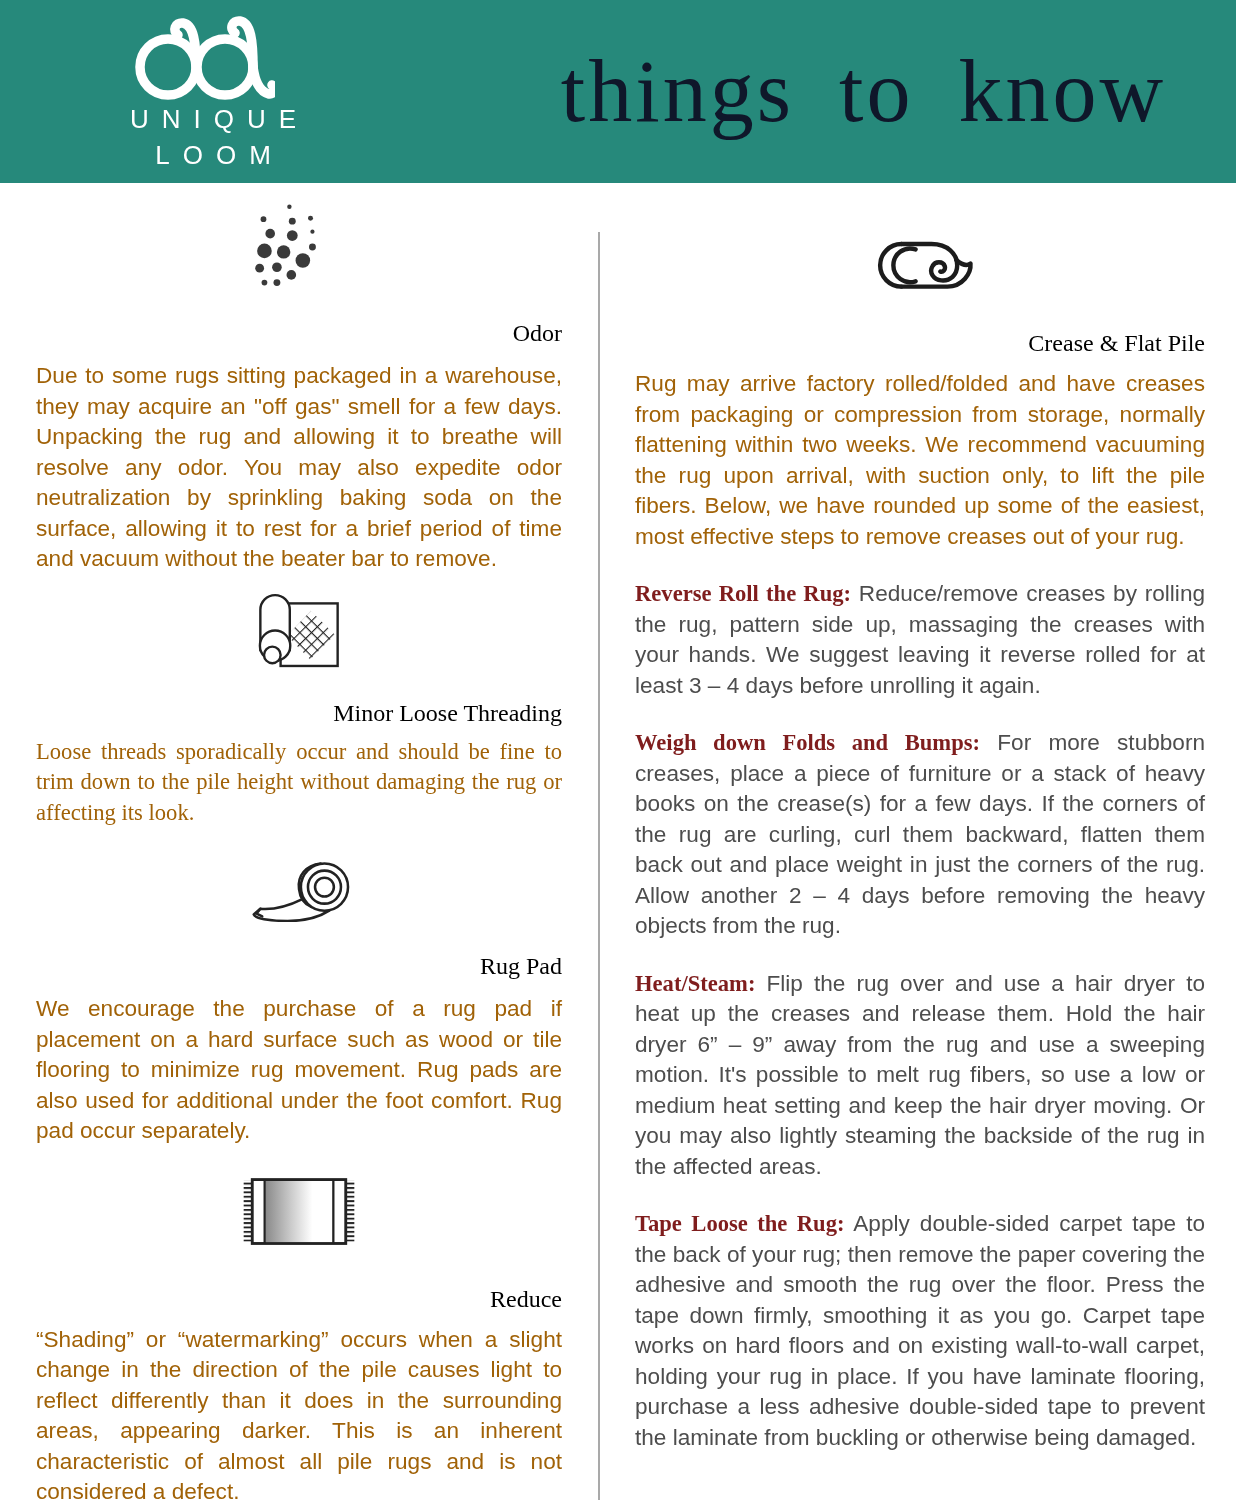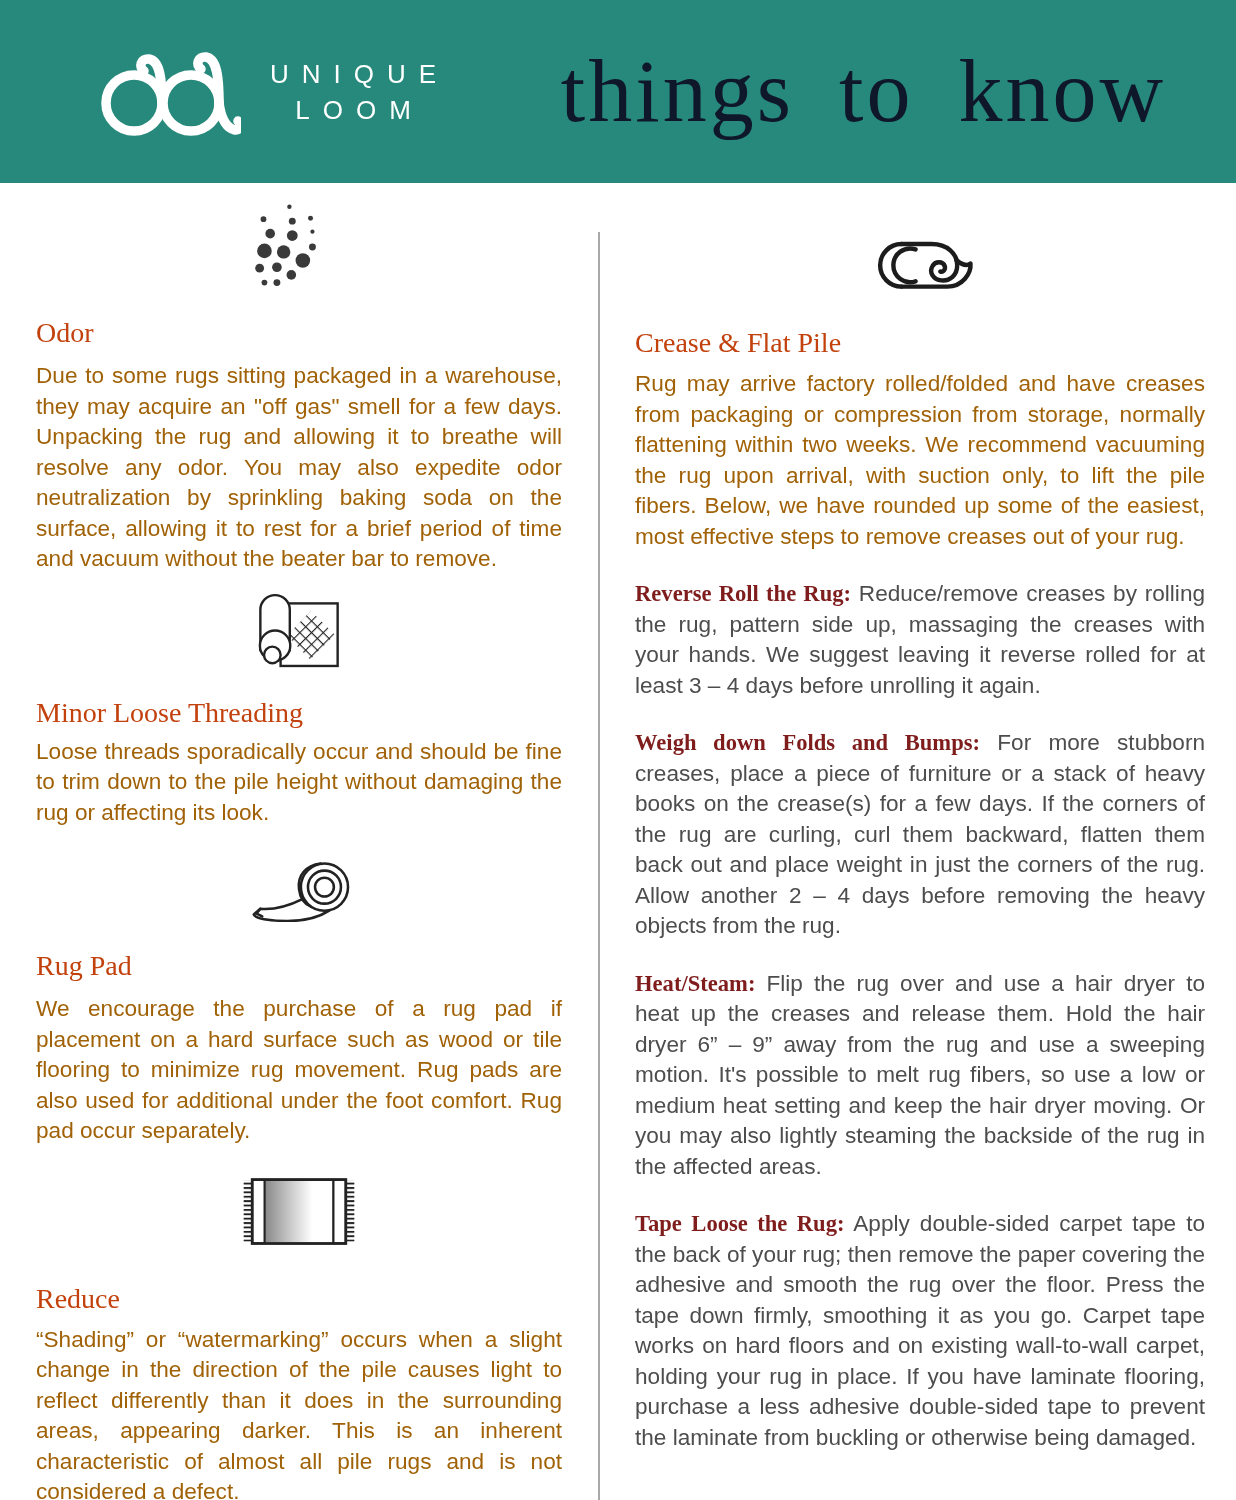--- a/index.html
+++ b/index.html
@@ -18,6 +18,7 @@
   .logo-group {
     display:flex; align-items:center;
     margin-left:101px;
+    flex-direction:column;
   }
   .logo-mark { width:140px; height:90px; display:block; }
   .brand-text {

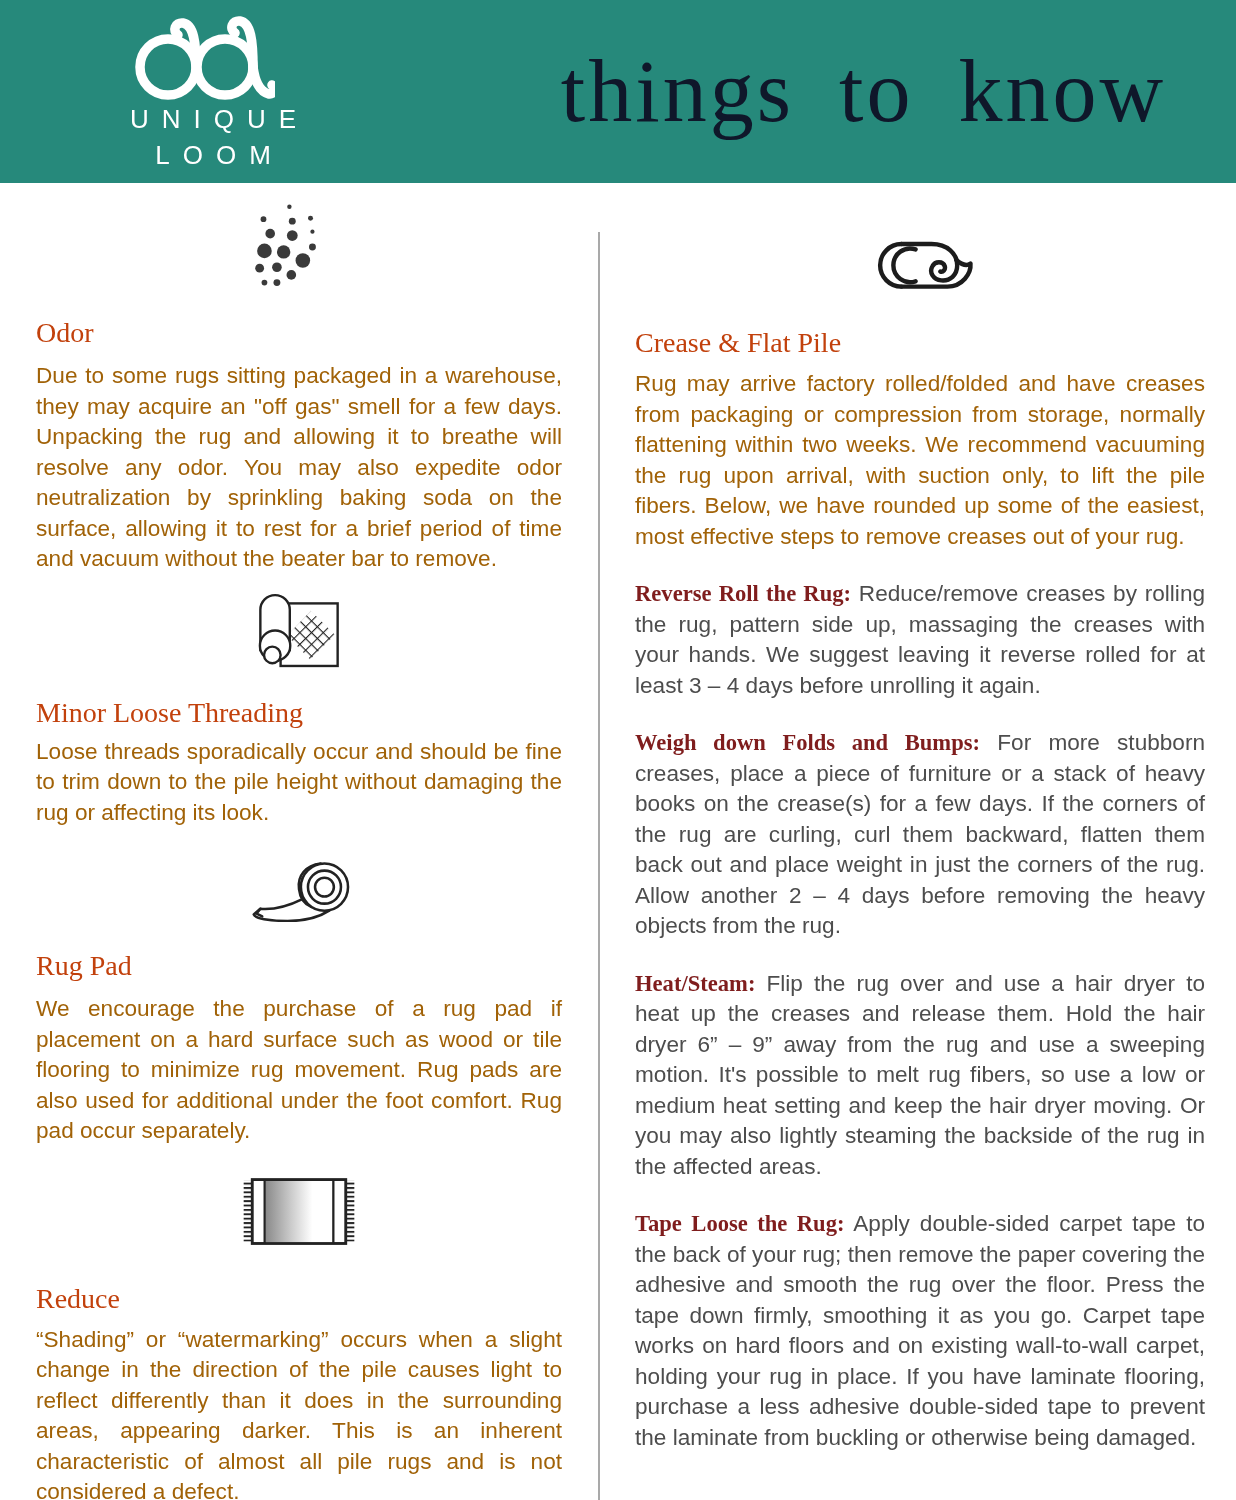--- a/index.html
+++ b/index.html
@@ -42,8 +42,8 @@
   .icon-wrap { text-align:center; }
   .sec-heading {
     font-family:"Liberation Serif", serif;
-    font-size:28px; font-weight:400; color:#c2410c;
-    text-align:left; line-height:40px;
+    font-size:24px; font-weight:400; color:#000000;
+    text-align:right; line-height:40px;
   }
   .body-text {
     font-size:22.6px; line-height:30.5px;

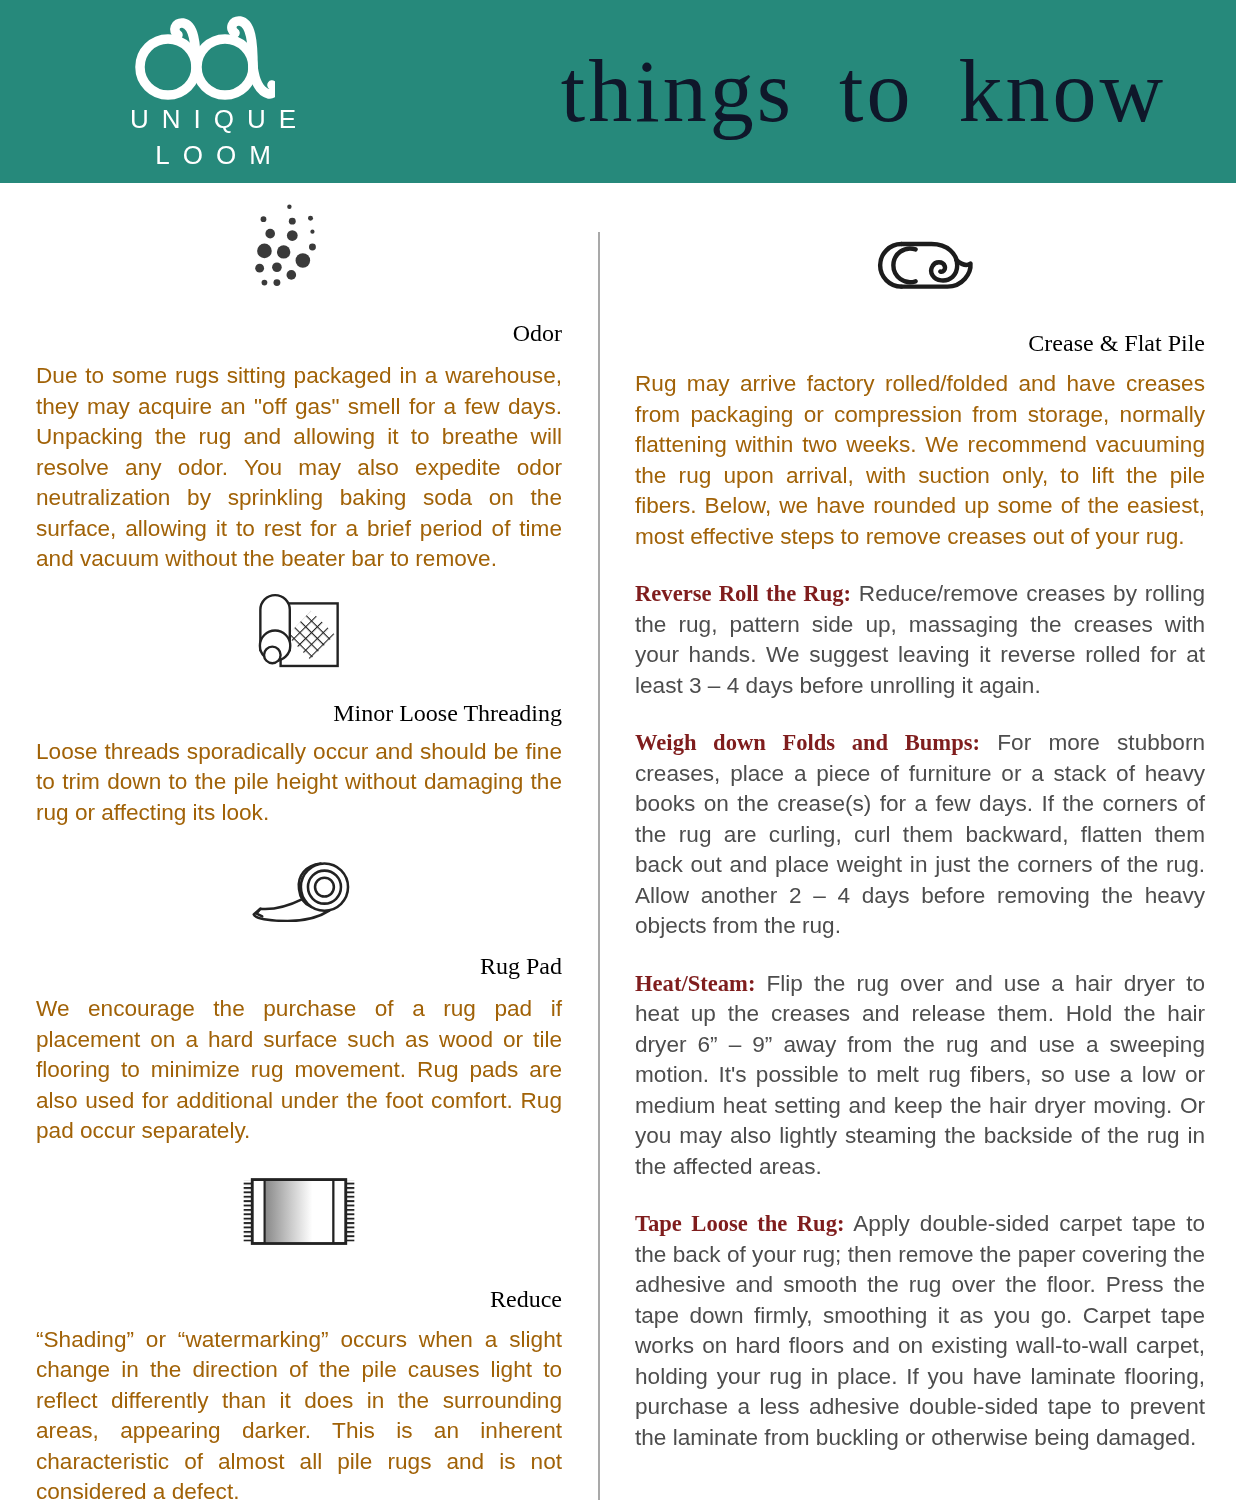--- a/index.html
+++ b/index.html
@@ -57,7 +57,7 @@
   .sec-odor .body-text      { margin-top:8px;  }
   .sec-thread .icon-wrap    { margin-top:10px; }
   .sec-thread .sec-heading  { margin-top:12px; }
-  .sec-thread .body-text    { margin-top:4px;  }
+  .sec-thread .body-text    { margin-top:4px;font-family:Liberation Serif, serif;  }
   .sec-pad .icon-wrap       { margin-top:28px; }
   .sec-pad .sec-heading     { margin-top:20px; }
   .sec-pad .body-text       { margin-top:8px;  }

